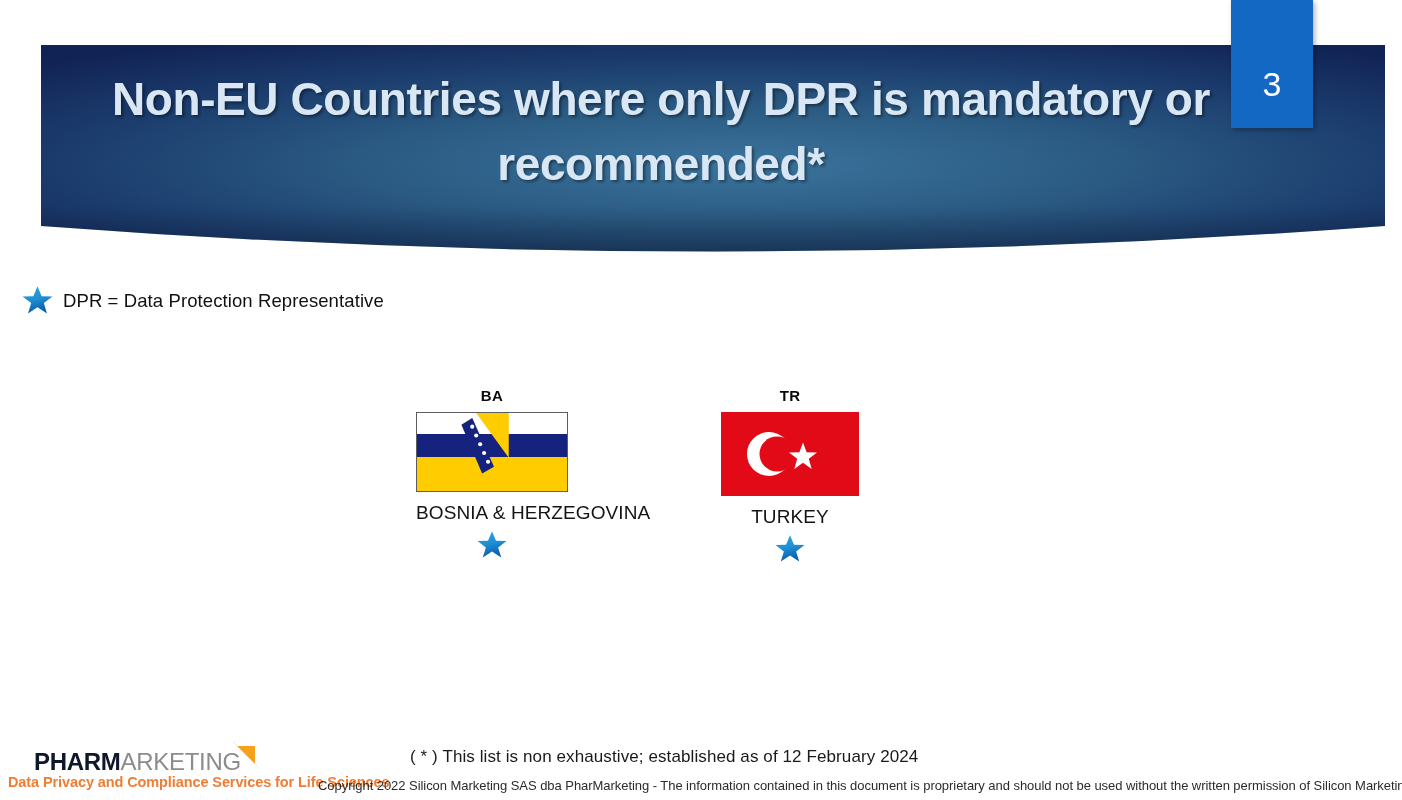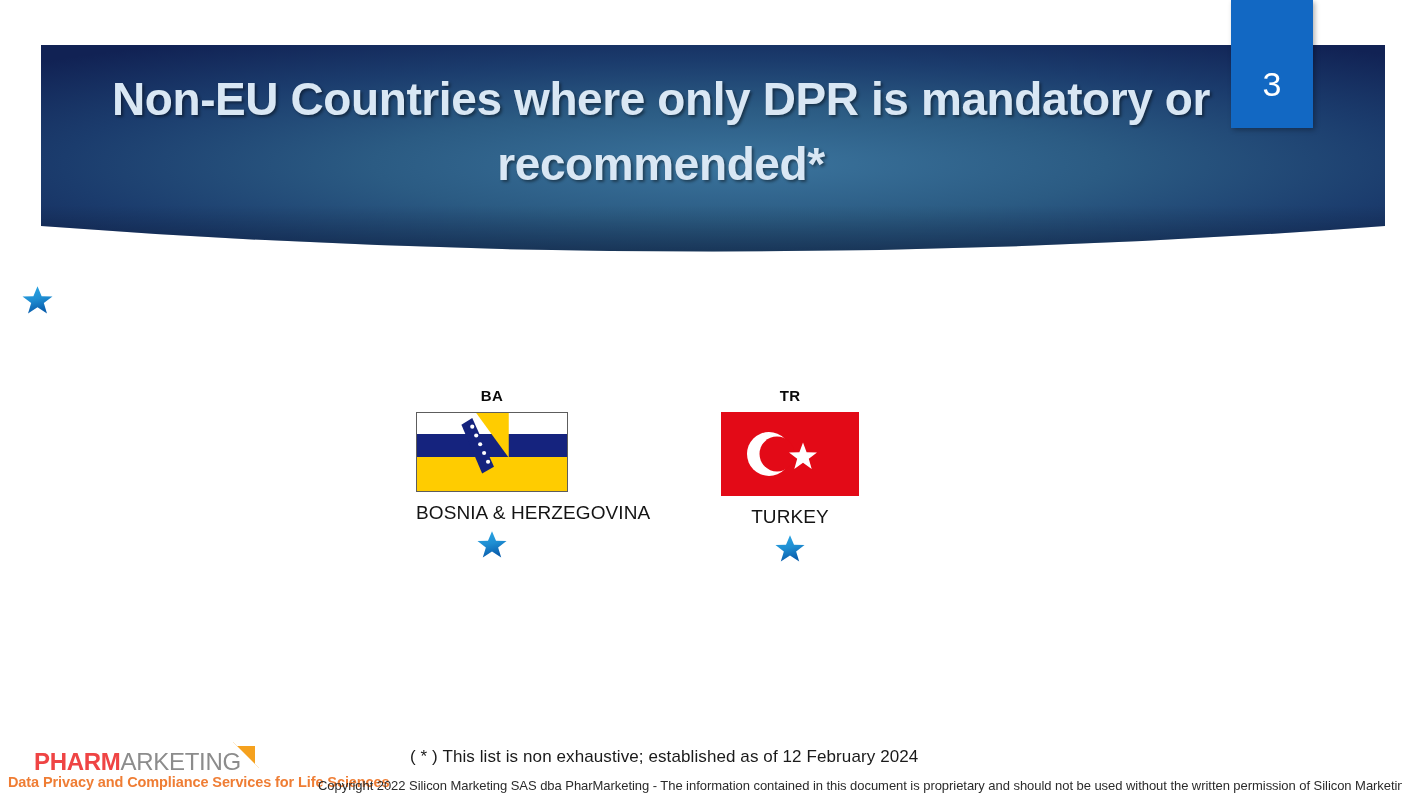--- a/index.html
+++ b/index.html
@@ -271,6 +271,7 @@
       <polygon points="12,1.6 15.0,8.9 22.9,9.0 16.6,13.8 18.9,21.4 12,16.9 5.1,21.4 7.4,13.8 1.1,9.0 9.0,8.9" fill="url(#starGrad)"></polygon>
     </svg>
   </span>
+  <span class="legend-text">DPR = Data Protection Representative</span>
 </div>
 
 <div id="countries">

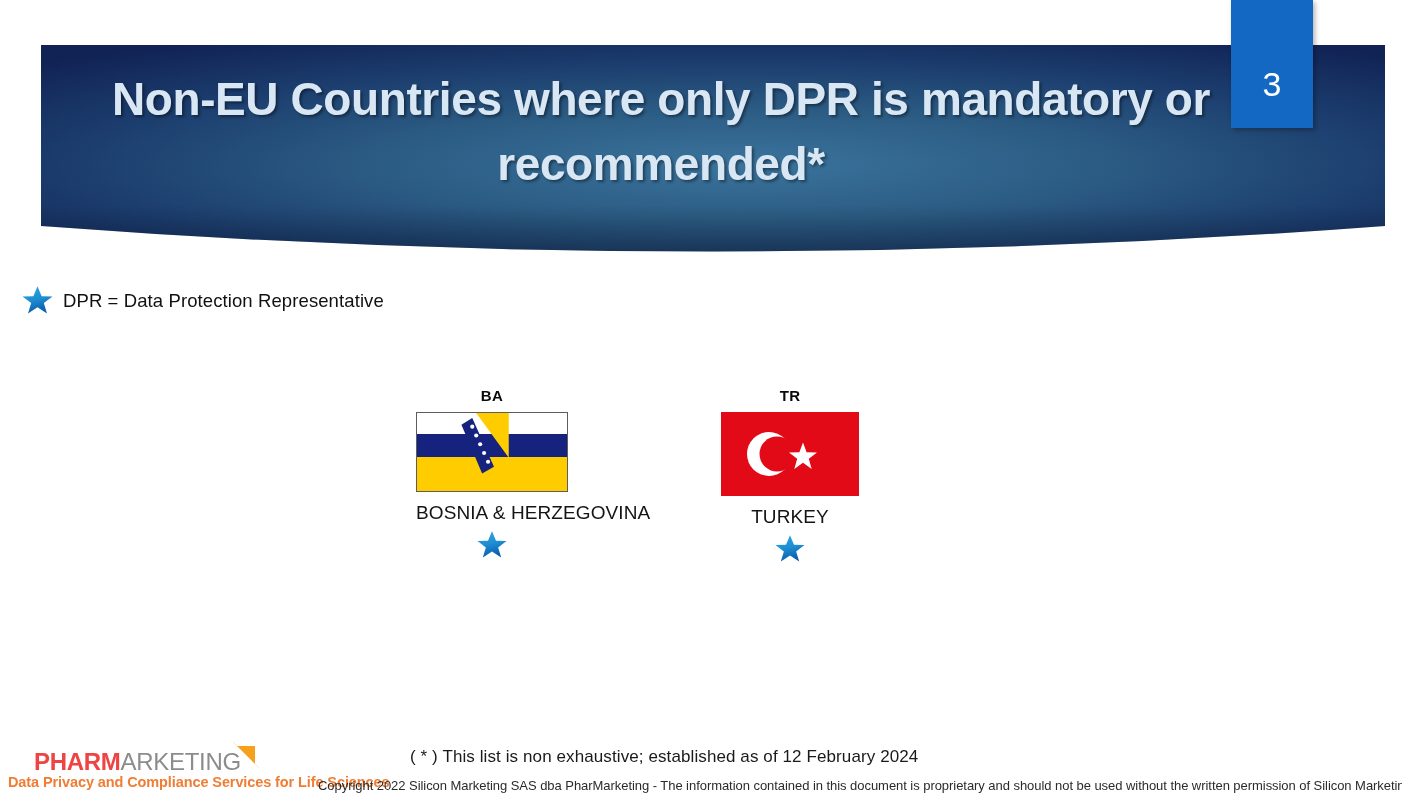--- a/index.html
+++ b/index.html
@@ -200,7 +200,7 @@
   }
   #footer-logo .wordmark .w1 {
     font-weight: bold;
-    color: #ef4444;
+    color: #0f172a;
   }
   #footer-logo .wordmark .w2 {
     font-weight: normal;

